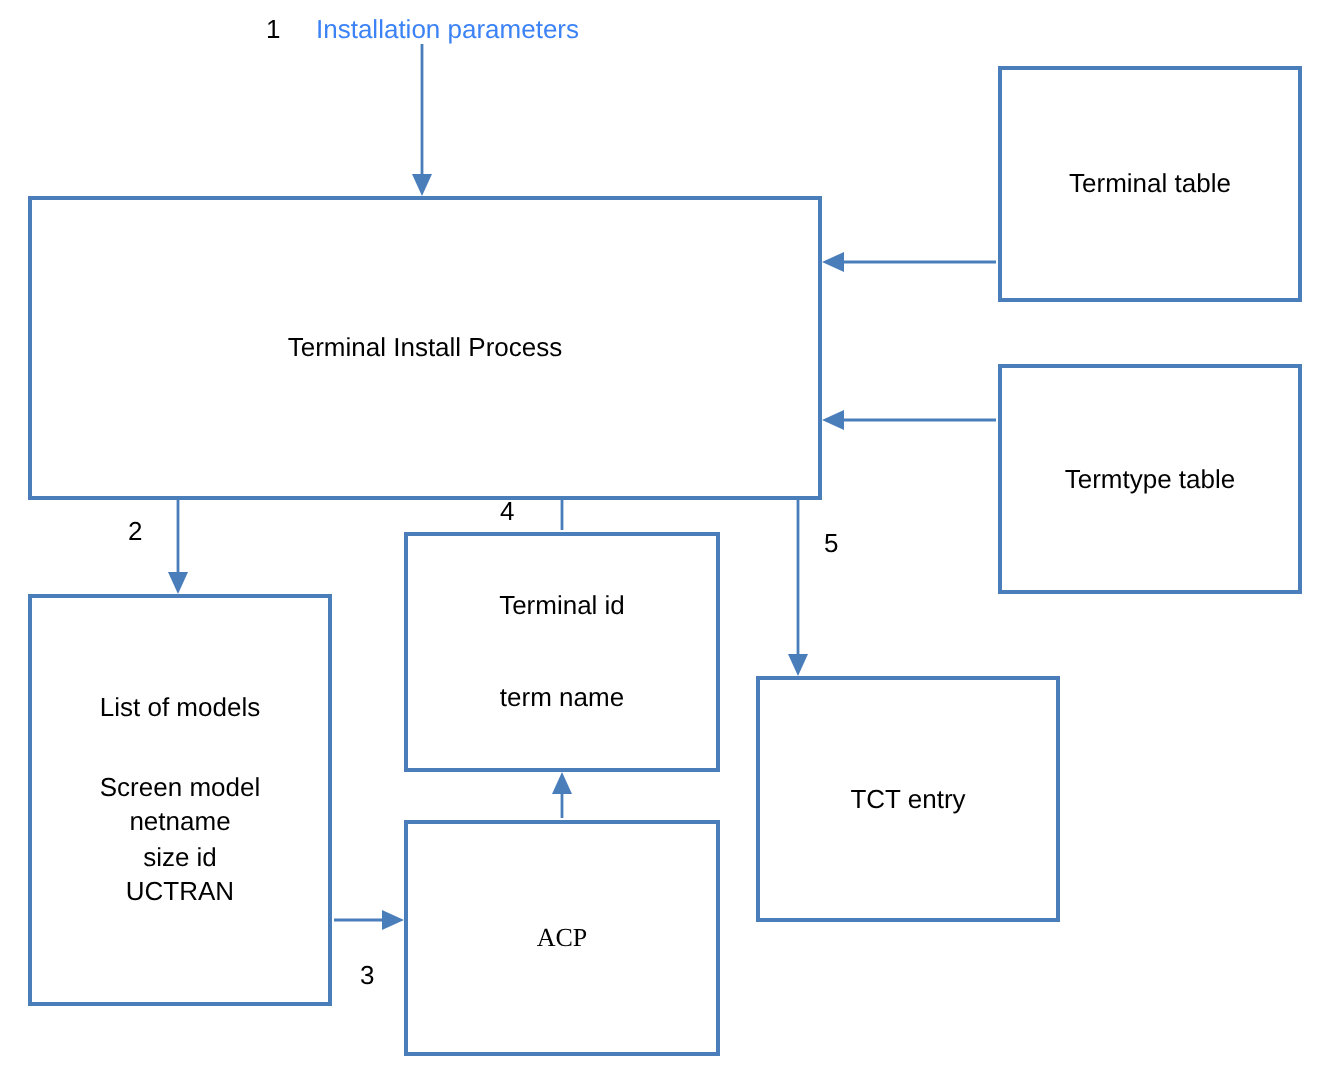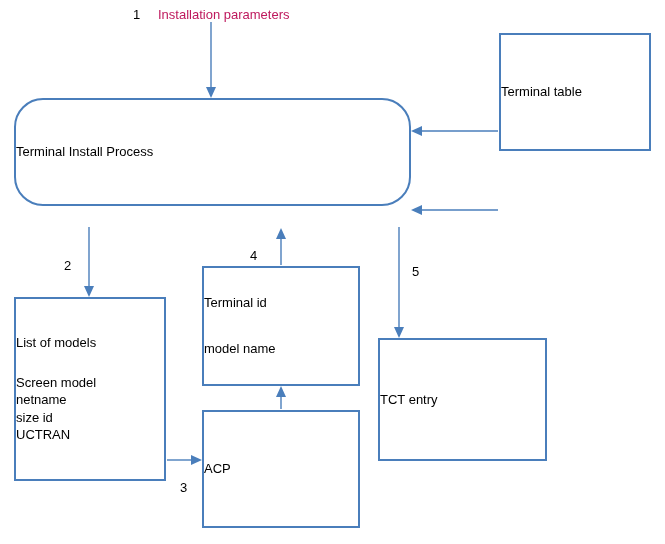--- a/index.html
+++ b/index.html
@@ -36,7 +36,7 @@
   }
   .label {
     position: absolute;
-    color: #be185d;
+    color: #3b82f6;
     font-size: 13px;
     white-space: nowrap;
   }

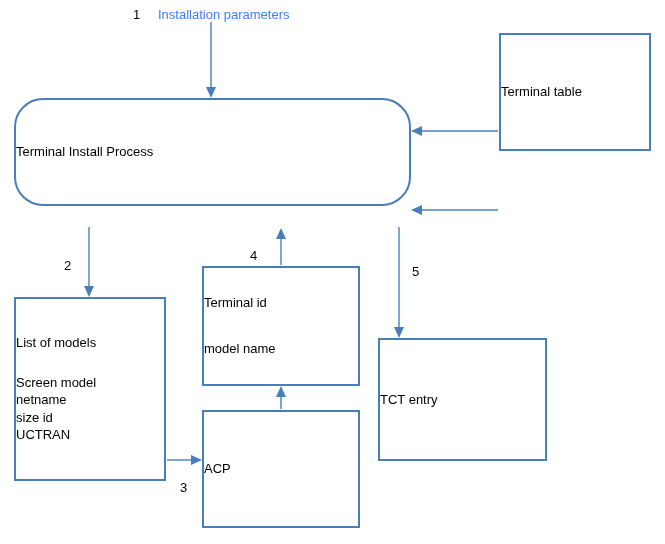--- a/index.html
+++ b/index.html
@@ -24,7 +24,7 @@
     background: #ffffff;
     display: flex;
     flex-direction: column;
-    align-items: flex-start;
+    align-items: center;
     justify-content: center;
     text-align: center;
     color: #000000;

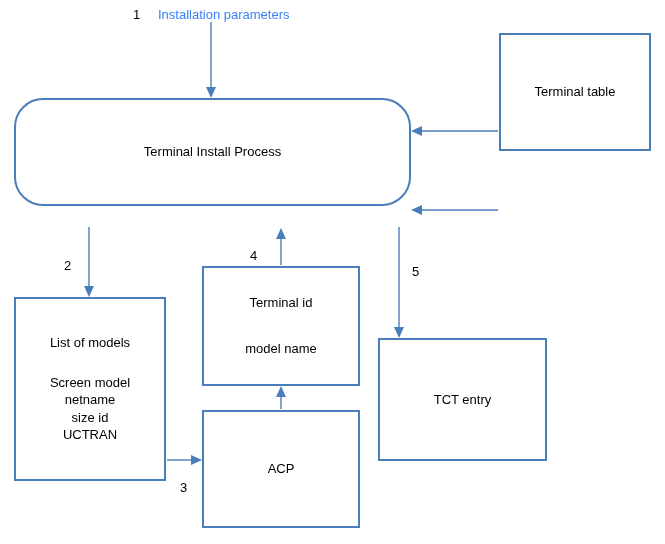--- a/index.html
+++ b/index.html
@@ -102,7 +102,7 @@
   <div class="num" style="left:250px; top:248px;">4</div>
   <div class="num" style="left:412px; top:264px;">5</div>
 
-  <div class="box" style="left:14px; top:98px; width:397px; height:108px;border-radius:29px;">
+  <div class="box" style="left:14px; top:98px; width:397px; height:152px;">
     <span class="line">Terminal Install Process</span>
   </div>
 

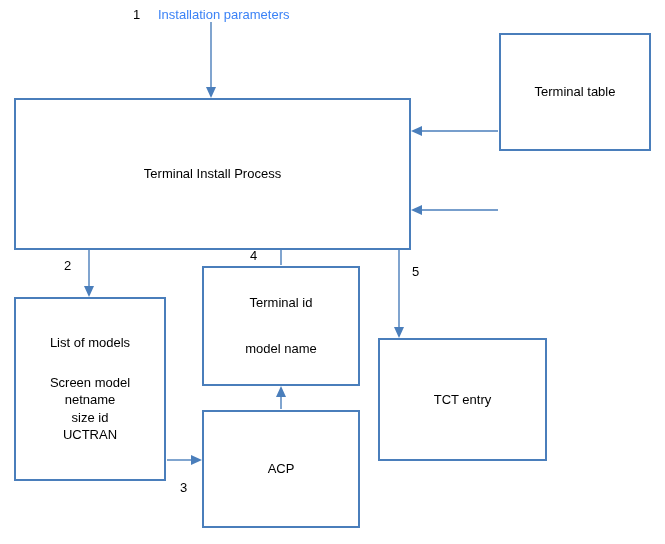--- a/index.html
+++ b/index.html
@@ -110,6 +110,9 @@
     <span class="line">Terminal table</span>
   </div>
 
+  <div class="box" style="left:499px; top:182px; width:152px; height:115px;">
+    <span class="line">Termtype table</span>
+  </div>
 
   <div class="box" style="left:14px; top:297px; width:152px; height:184px;">
     <span class="line">List of models</span>

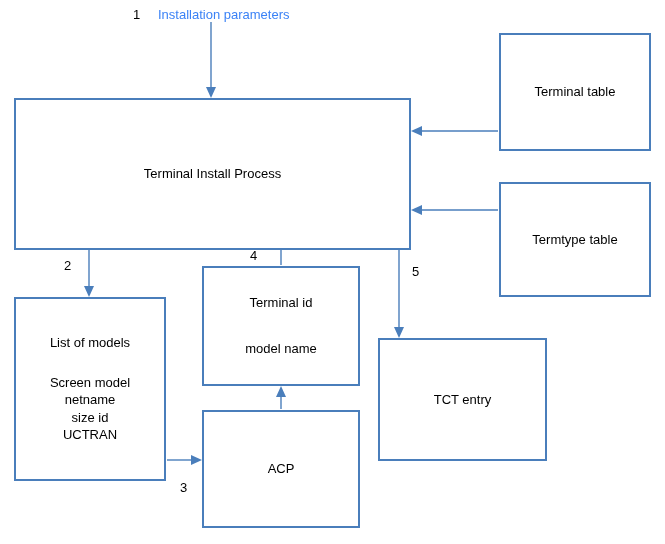--- a/index.html
+++ b/index.html
@@ -114,7 +114,7 @@
     <span class="line">Termtype table</span>
   </div>
 
-  <div class="box" style="left:14px; top:297px; width:152px; height:184px;">
+  <div class="box" style="left:14px; top:297px; width:152px; height:206px;">
     <span class="line">List of models</span>
     <span class="line" style="height:22px;"></span>
     <span class="line">Screen model</span>

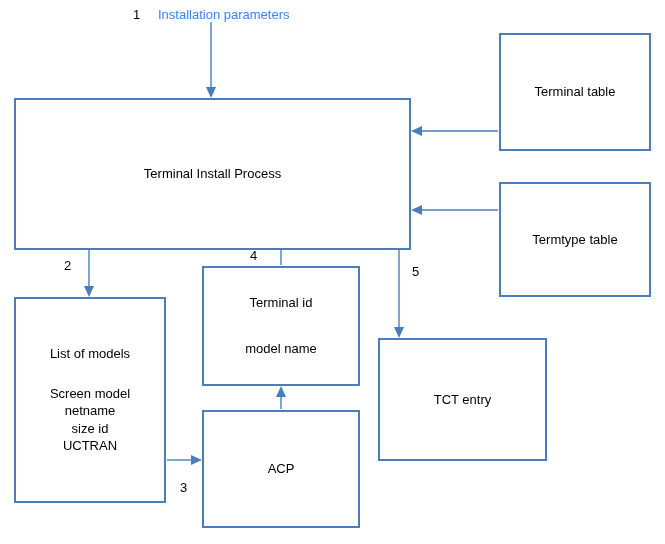--- a/index.html
+++ b/index.html
@@ -125,7 +125,7 @@
 
   <div class="box" style="left:202px; top:266px; width:158px; height:120px;gap:28px;">
     <span class="line">Terminal id</span>
-    <span class="line">model name</span>
+    <span class="line">term name</span>
   </div>
 
   <div class="box" style="left:202px; top:410px; width:158px; height:118px;">

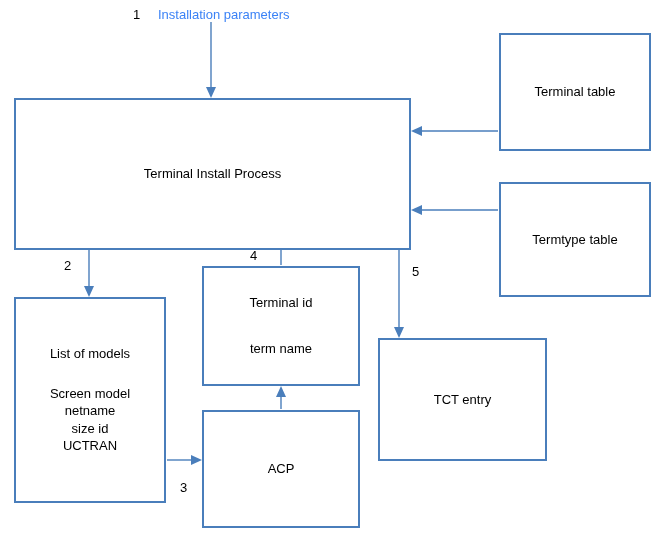--- a/index.html
+++ b/index.html
@@ -132,7 +132,7 @@
     <span class="line">ACP</span>
   </div>
 
-  <div class="box" style="left:378px; top:338px; width:169px; height:123px;">
+  <div class="box" style="left:378px; top:338px; width:152px; height:123px;">
     <span class="line">TCT entry</span>
   </div>
 

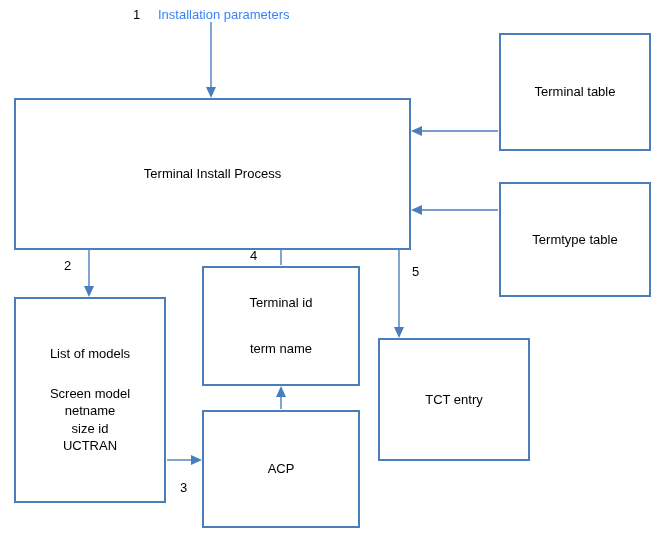--- a/index.html
+++ b/index.html
@@ -128,7 +128,7 @@
     <span class="line">term name</span>
   </div>
 
-  <div class="box" style="left:202px; top:410px; width:158px; height:118px;">
+  <div class="box" style="left:202px; top:410px; width:158px; height:118px;font-family:Liberation Serif, serif;">
     <span class="line">ACP</span>
   </div>
 

